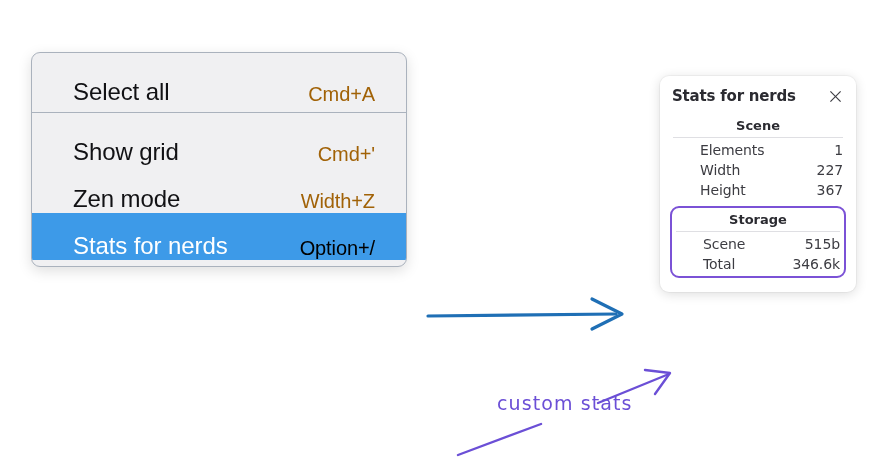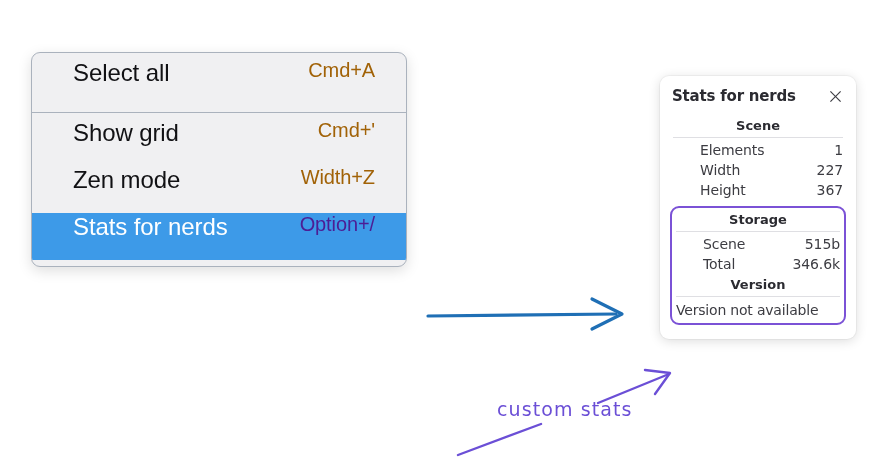--- a/index.html
+++ b/index.html
@@ -34,7 +34,7 @@
   }
   .menu-item {
     display: flex;
-    align-items: flex-start;
+    align-items: flex-end;
     justify-content: space-between;
     height: 47px;
     padding: 0 31px 0 41px;

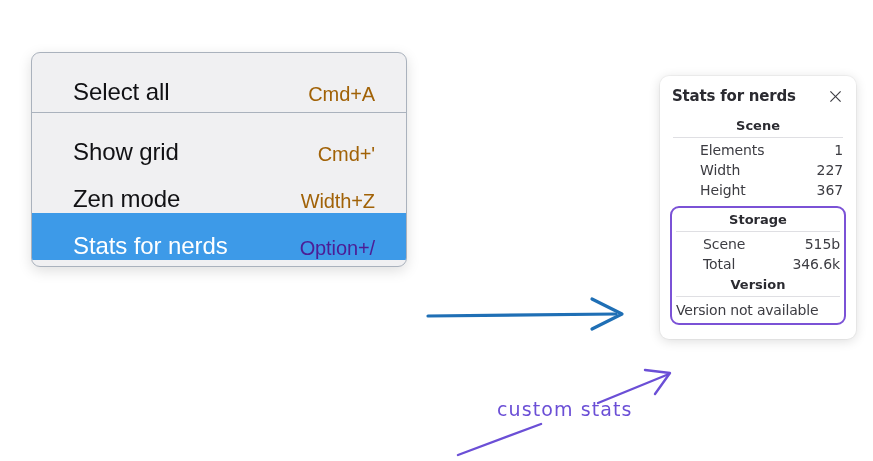--- a/index.html
+++ b/index.html
@@ -55,7 +55,7 @@
     background: #3d9ae8;
   }
   .menu-item.selected .label { color: #ffffff; }
-  .menu-item.selected .shortcut { color: #4c1d95; }
+  .menu-item.selected .shortcut { color: #000000; }
 
   
   #stats-panel {

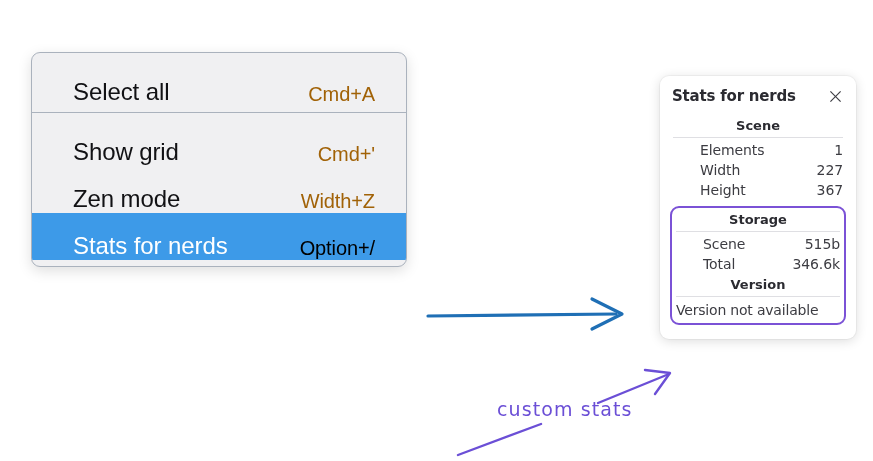--- a/index.html
+++ b/index.html
@@ -221,11 +221,6 @@
       </div>
     </div>
 
-    <div class="stats-group">
-      <div class="group-head">Version</div>
-      <div class="group-rule"></div>
-      <div class="single-line">Version not available</div>
-    </div>
 
   </div>
 

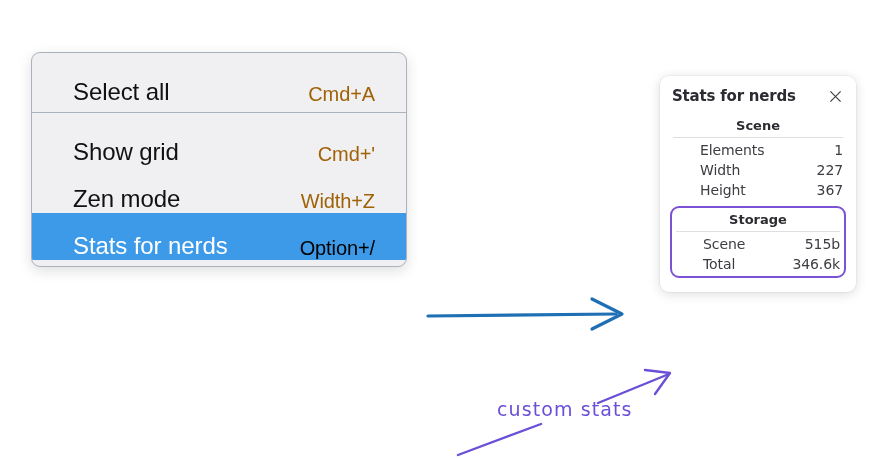--- a/index.html
+++ b/index.html
@@ -147,7 +147,6 @@
     color: #6b4fd6;
     letter-spacing: 1.1px;
     white-space: nowrap;
-    margin-top: 6px;
   }
 </style>
 </head>

